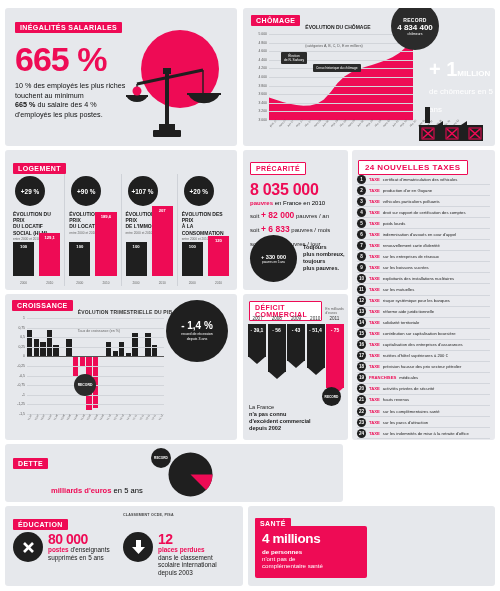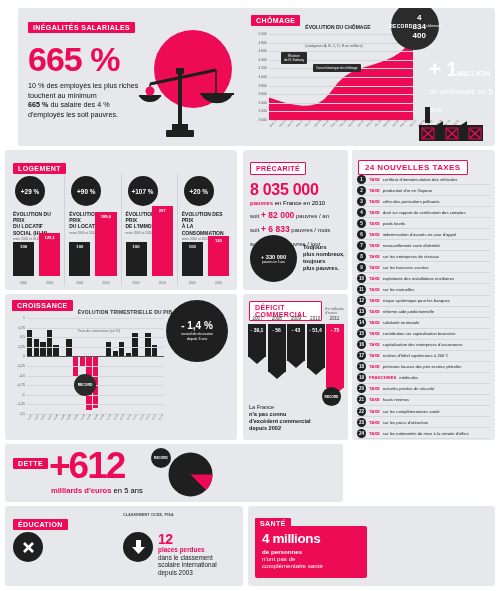--- a/index.html
+++ b/index.html
@@ -58,7 +58,7 @@
   .gl { position:absolute; left:0; right:0; height:0; border-top:.4px solid #d2d5da; }
   .xlabels { position:absolute; left:18px; top:88px; right:0; display:flex; justify-content:space-between; }
   .xlabels span { font-size:2.6px; color:#555; transform:rotate(-45deg); transform-origin:center; white-space:nowrap; }
-  .rec-badge { position:absolute; border-radius:50%; background:#2b2b2b; color:#fff; text-align:center; display:flex; flex-direction:row; align-items:center; justify-content:center; }
+  .rec-badge { position:absolute; border-radius:50%; background:#2b2b2b; color:#fff; text-align:center; display:flex; flex-direction:column; align-items:center; justify-content:center; }
   .rec-badge .l1 { font-size:5px; font-weight:bold; letter-spacing:.3px; }
   .rec-badge .l2 { font-size:8px; font-weight:bold; }
   .rec-badge .l3 { font-size:3.4px; }

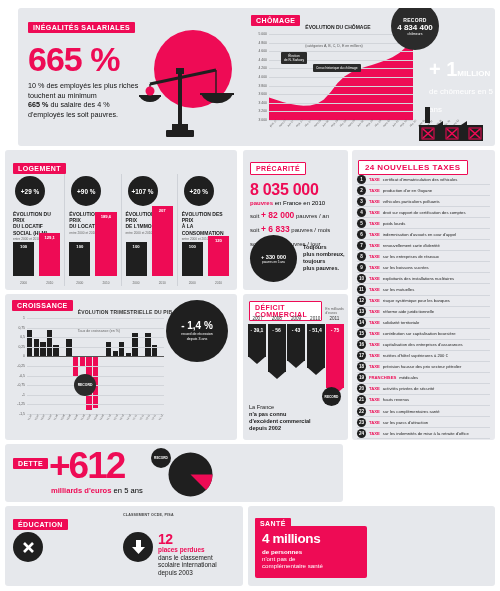--- a/index.html
+++ b/index.html
@@ -40,7 +40,7 @@
   .big-pink { color: #ee0b55; font-weight: bold; }
 
   
-  #ineq { left:18px; top:8px; width:232px; height:138px; }
+  #ineq { left:5px; top:8px; width:232px; height:138px; }
   #ineq .pct { font-size: 34px; line-height: 34px; margin: 8px 0 5px 10px; letter-spacing: -1px; }
   #ineq .body { font-size: 7.2px; line-height: 9.6px; margin-left: 10px; width: 135px; color:#111; }
   .circle-bg { position:absolute; right:18px; top:22px; width:78px; height:78px; border-radius:50%; background:#ee0b55; }

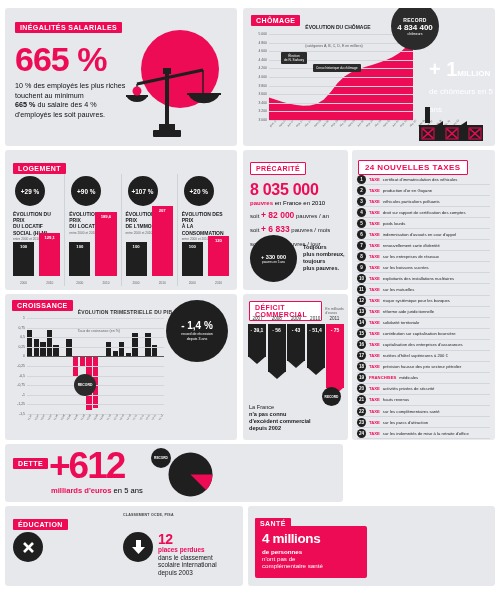--- a/index.html
+++ b/index.html
@@ -183,7 +183,7 @@
       <span>10 % des employés les plus riches</span><br>
       <span>touchent au minimum</span><br>
       <b>665 %</b><span> du salaire des 4 %</span><br>
-      <span>d'employés les soit pauvres.</span>
+      <span>d'employés les plus postes.</span>
     </div>
     <div class="circle-bg"></div>
     <svg class="scale" viewBox="0 0 96 86">

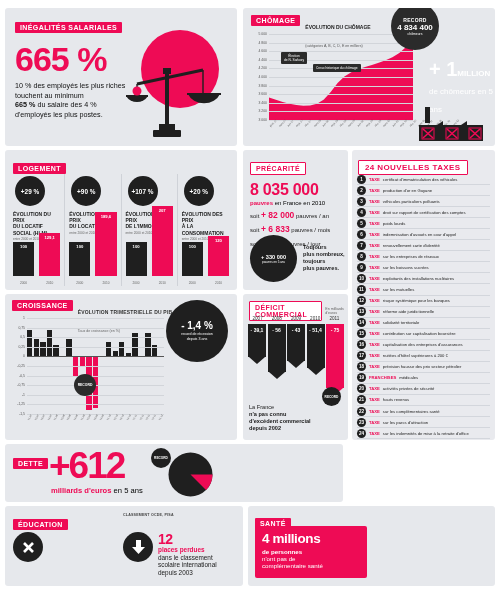--- a/index.html
+++ b/index.html
@@ -737,9 +737,6 @@
     <div style="padding:8px 0 0 8px;">
       <span class="tag">DETTE</span>
     </div>
-    <div class="d612">
-      <span>+</span><span>612</span>
-    </div>
     <div class="d612sub">
       <b>milliards d'euros</b><span> en 5 ans</span>
     </div>

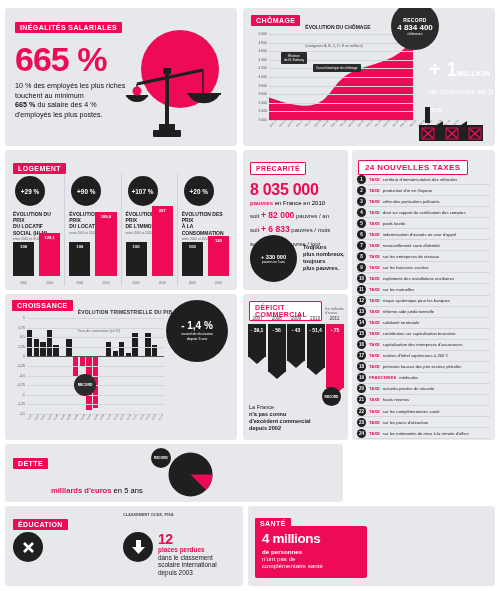--- a/index.html
+++ b/index.html
@@ -759,6 +759,13 @@
           <line x1="12" y1="3" x2="3" y2="12" stroke="#fff" stroke-width="2.6"></line>
         </svg>
       </div>
+      <div>
+        <div class="enum">80 000</div>
+        <div class="etxt">
+          <b>postes</b><span> d'enseignants</span><br>
+          <span>supprimés en 5 ans</span>
+        </div>
+      </div>
     </div>
     <div class="eitem" style="left:118px; top:26px; width:115px;">
       <div class="ecirc">

